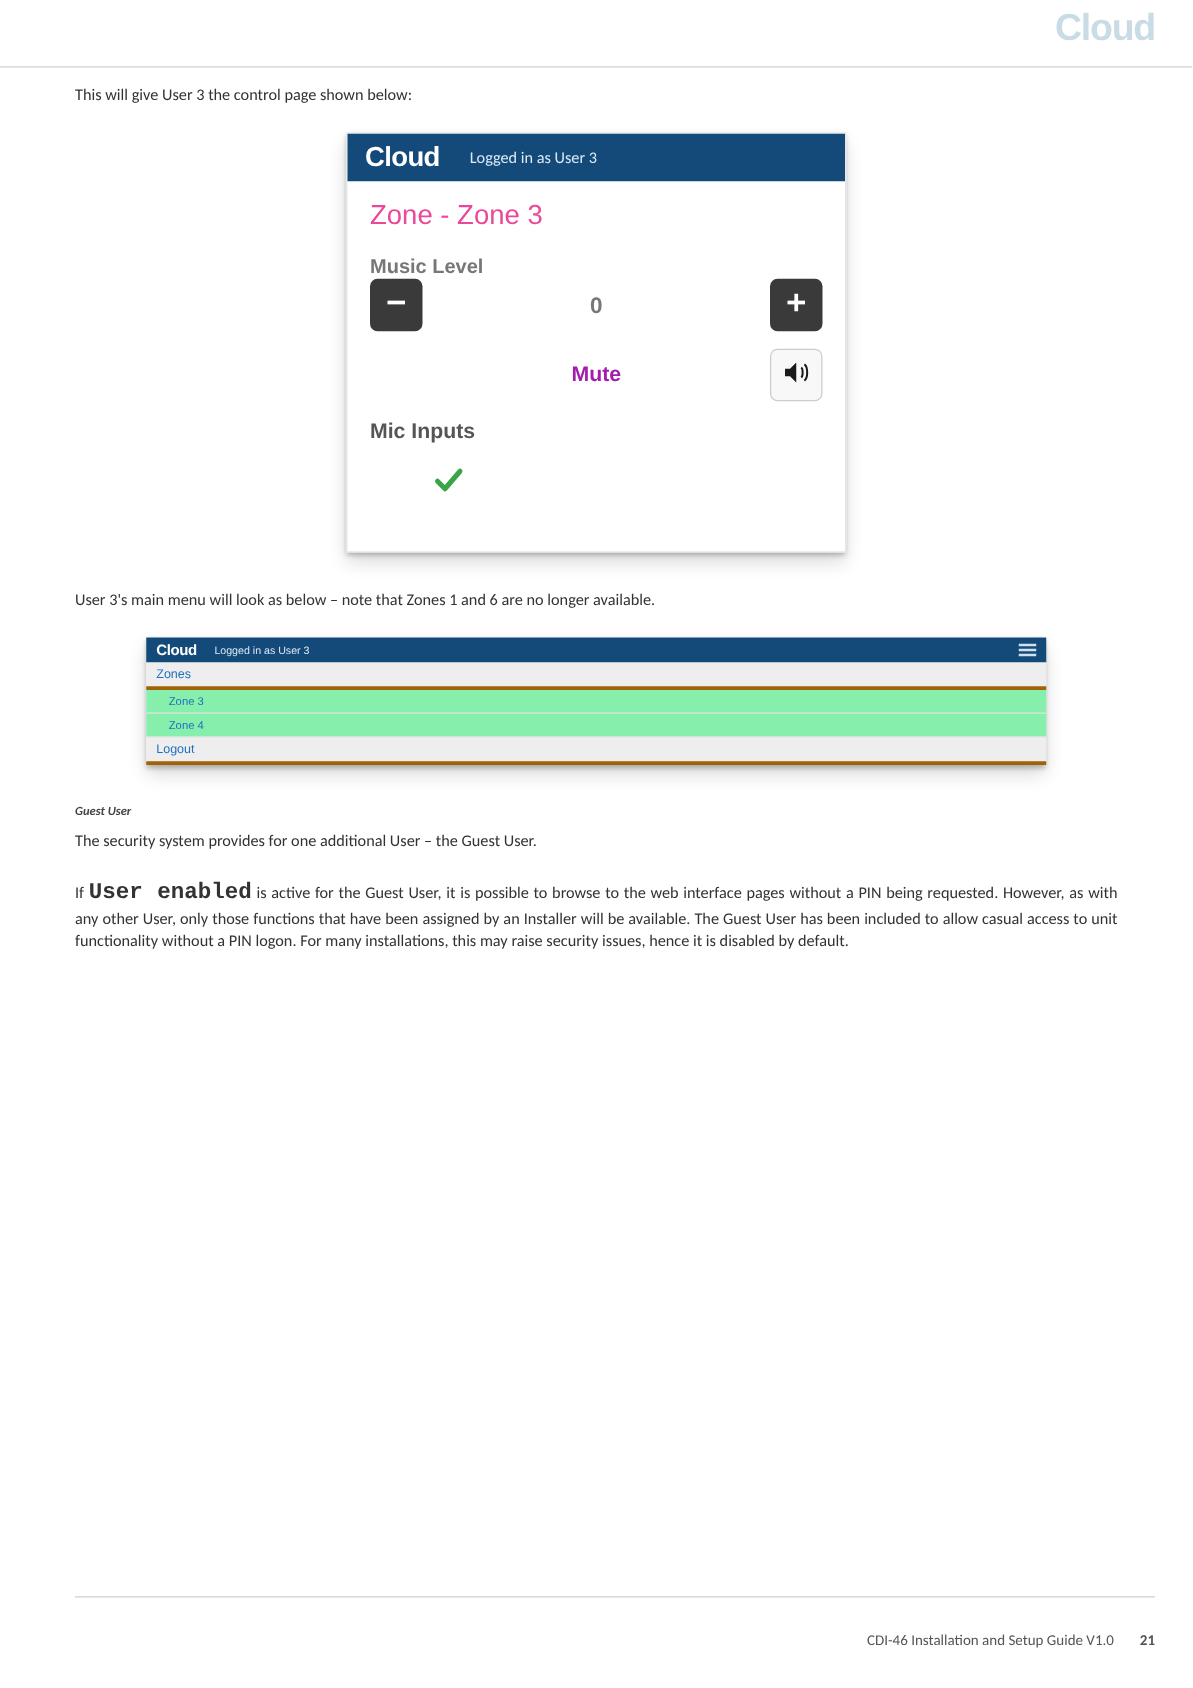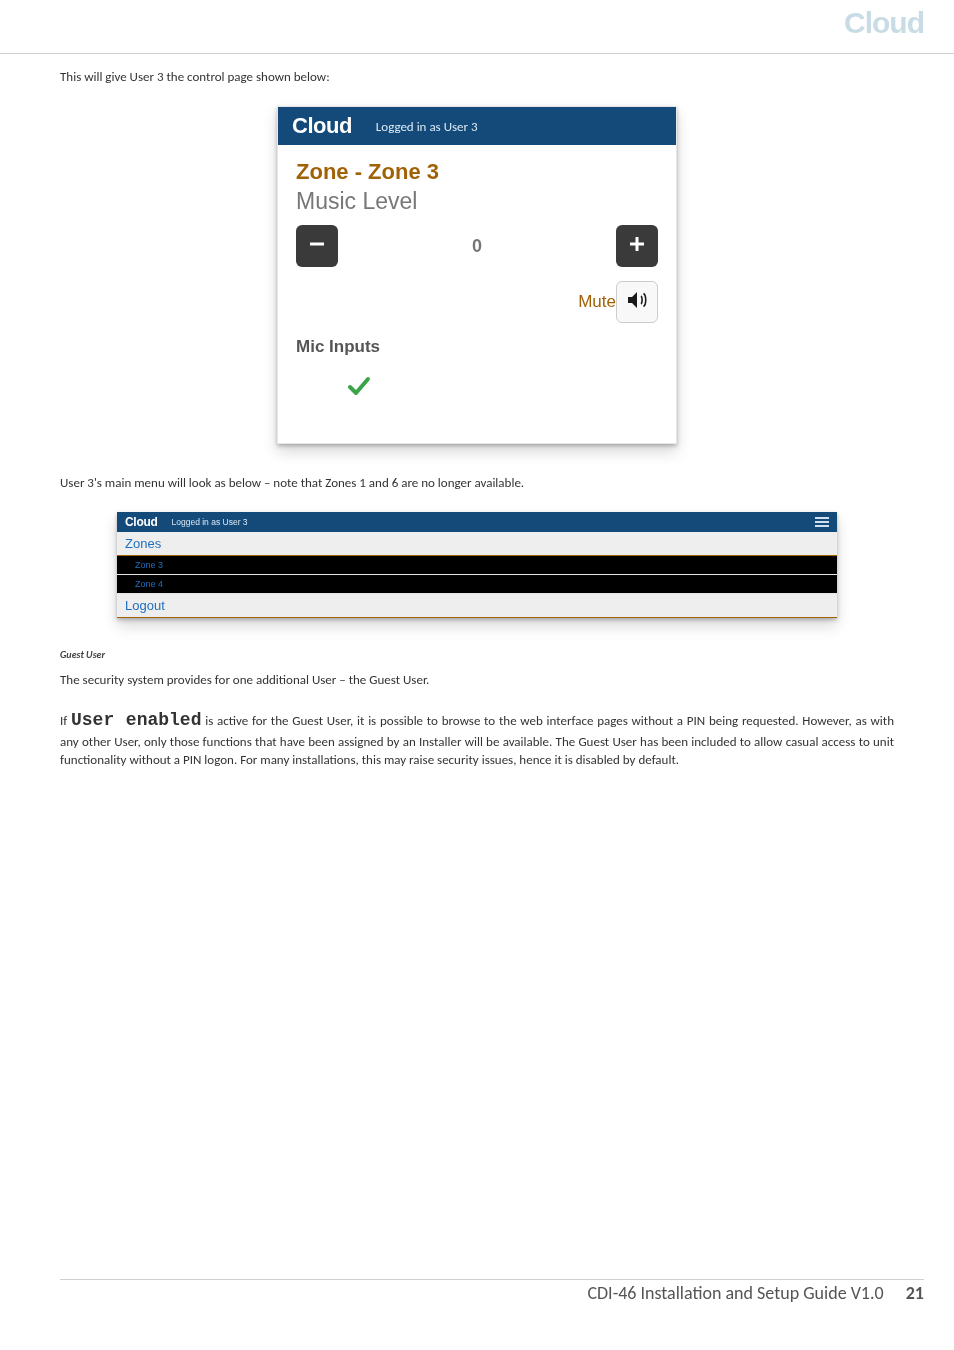--- a/index.html
+++ b/index.html
@@ -19,7 +19,7 @@
   .panel1-header .plogo { font-family: "Arial Black", Arial, sans-serif; font-weight: 900; font-size: 22px; letter-spacing: -0.5px; }
   .panel1-header .status { font-size: 13px; margin-left: 24px; color: #dbe9f5; }
   .panel1-body { padding: 14px 18px 20px; font-family: Arial, Helvetica, sans-serif; }
-  .panel1-body .title { color: #a16207; font-weight: bold; font-size: 22px; margin-bottom: 3px; }
+  .panel1-body .title { color: #ec4899; font-weight: normal; font-size: 22px; margin-bottom: 20px; }
   .panel1-body .sub { color: #777; font-weight: normal; font-size: 23px; margin-bottom: 10px; }
   .level-row { display: flex; align-items: center; margin-bottom: 14px; }
   .sq-btn { width: 42px; height: 42px; border-radius: 6px; background: #3a3a3a; color: #fff; display: flex; align-items: center; justify-content: center; font-size: 22px; font-weight: bold; }

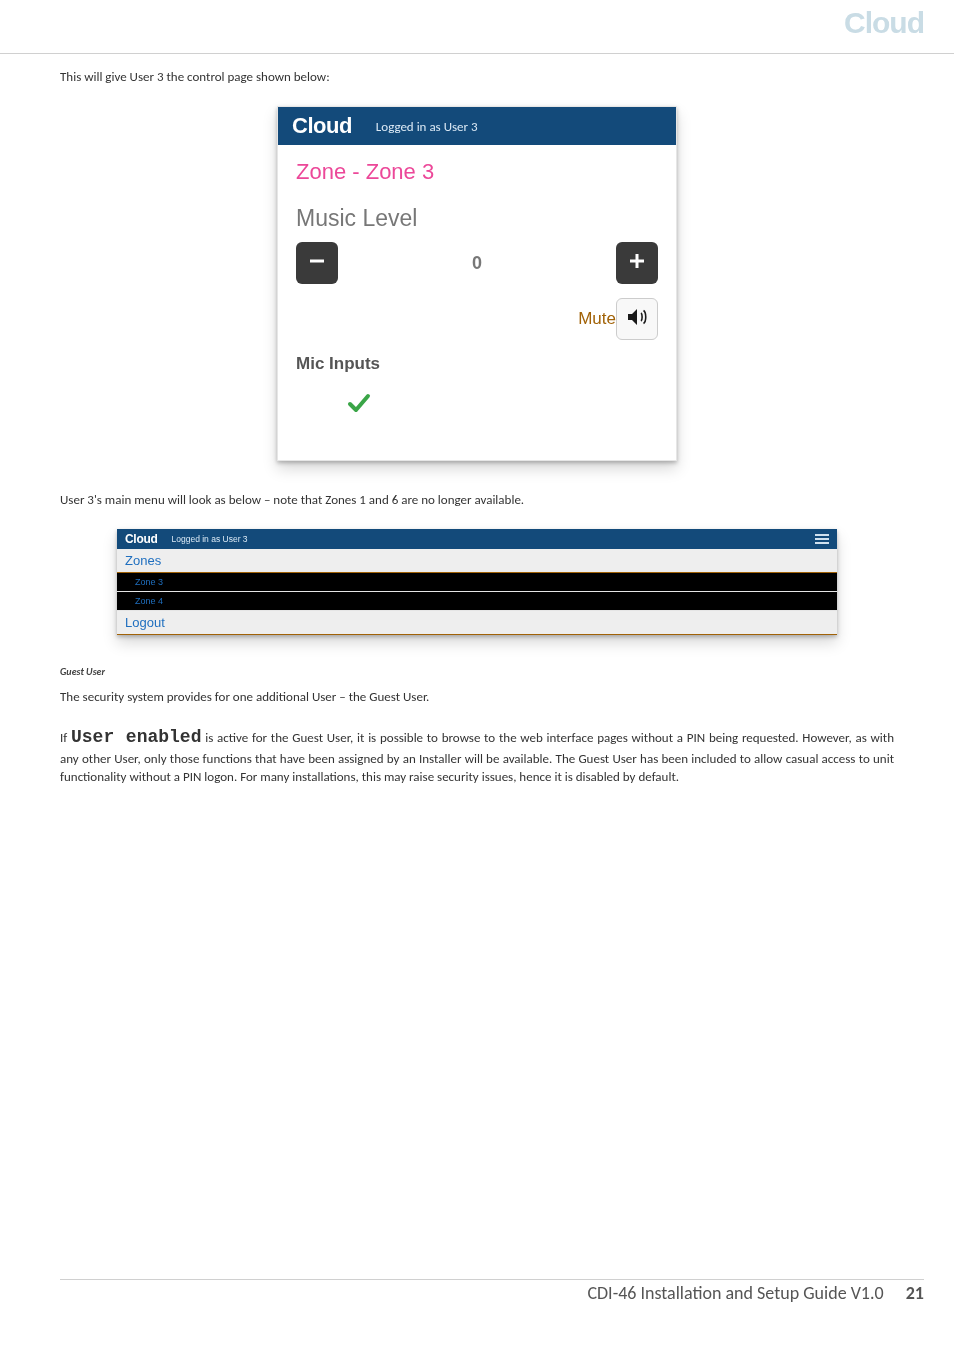--- a/index.html
+++ b/index.html
@@ -20,7 +20,7 @@
   .panel1-header .status { font-size: 13px; margin-left: 24px; color: #dbe9f5; }
   .panel1-body { padding: 14px 18px 20px; font-family: Arial, Helvetica, sans-serif; }
   .panel1-body .title { color: #ec4899; font-weight: normal; font-size: 22px; margin-bottom: 20px; }
-  .panel1-body .sub { color: #777; font-weight: normal; font-size: 23px; margin-bottom: 10px; }
+  .panel1-body .sub { color: #777; font-weight: bold; font-size: 16px; }
   .level-row { display: flex; align-items: center; margin-bottom: 14px; }
   .sq-btn { width: 42px; height: 42px; border-radius: 6px; background: #3a3a3a; color: #fff; display: flex; align-items: center; justify-content: center; font-size: 22px; font-weight: bold; }
   .level-val { flex: 1; text-align: center; color: #777; font-weight: bold; font-size: 18px; }

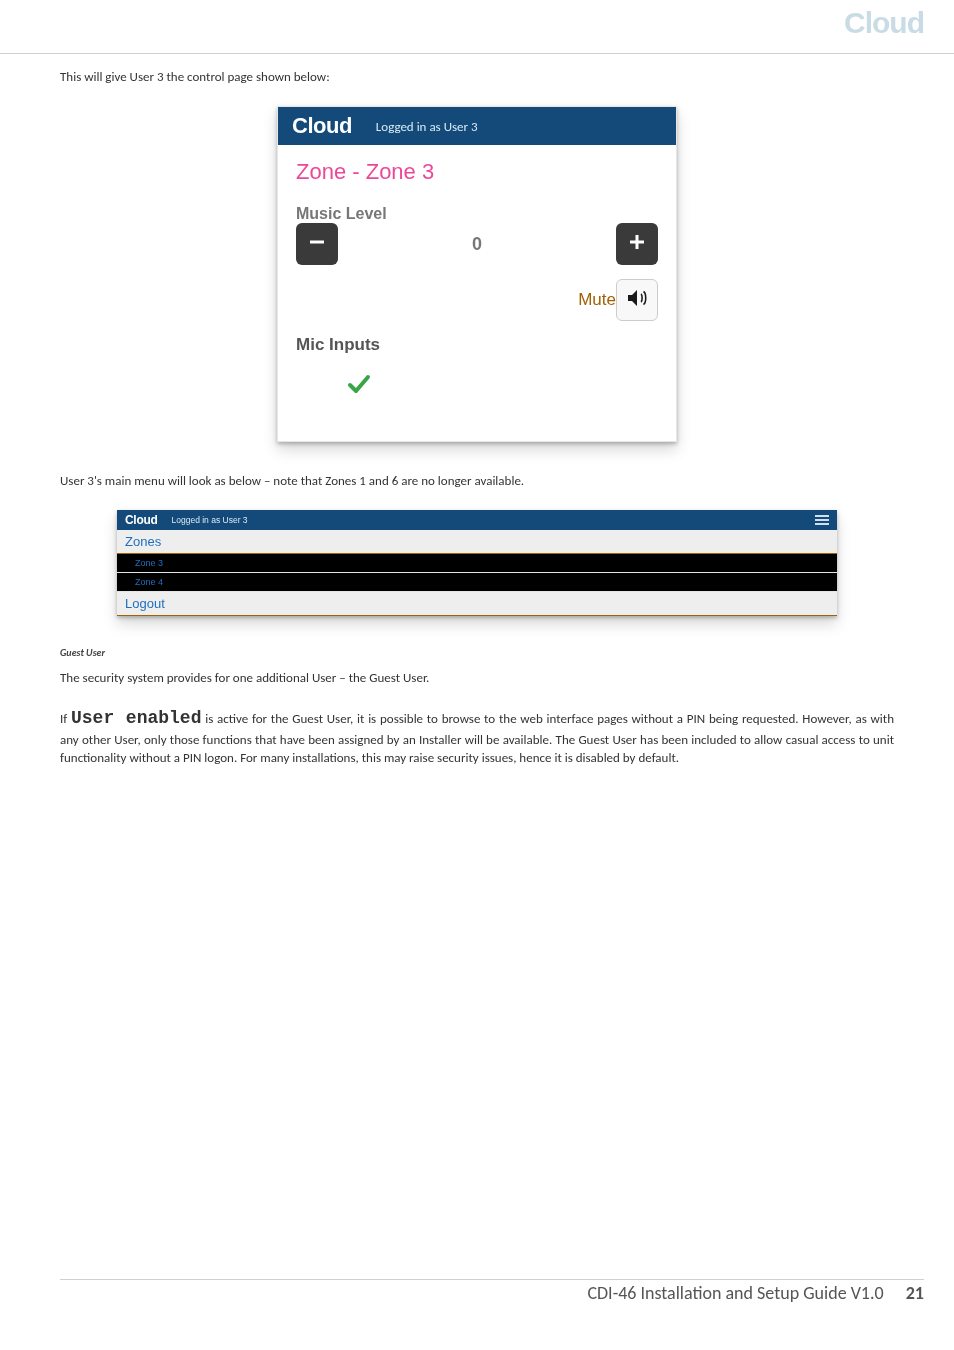--- a/index.html
+++ b/index.html
@@ -25,7 +25,7 @@
   .sq-btn { width: 42px; height: 42px; border-radius: 6px; background: #3a3a3a; color: #fff; display: flex; align-items: center; justify-content: center; font-size: 22px; font-weight: bold; }
   .level-val { flex: 1; text-align: center; color: #777; font-weight: bold; font-size: 18px; }
   .mute-row, .mic-row { display: flex; align-items: center; margin-bottom: 14px; }
-  .mute-row .lbl, .mic-row .lbl { flex: 1; text-align: right; color: #a16207; font-weight: normal; font-size: 17px; }
+  .mute-row .lbl, .mic-row .lbl { flex: 1; text-align: center; color: #a21caf; font-weight: bold; font-size: 17px; }
   .icon-box { width: 42px; height: 42px; border: 1px solid #ccc; border-radius: 6px; background: #f8f8f8; display: flex; align-items: center; justify-content: center; }
   .spacer42 { width: 42px; } 
   .sec-head { color: #555; font-weight: bold; font-size: 17px; margin: 12px 0 10px; }

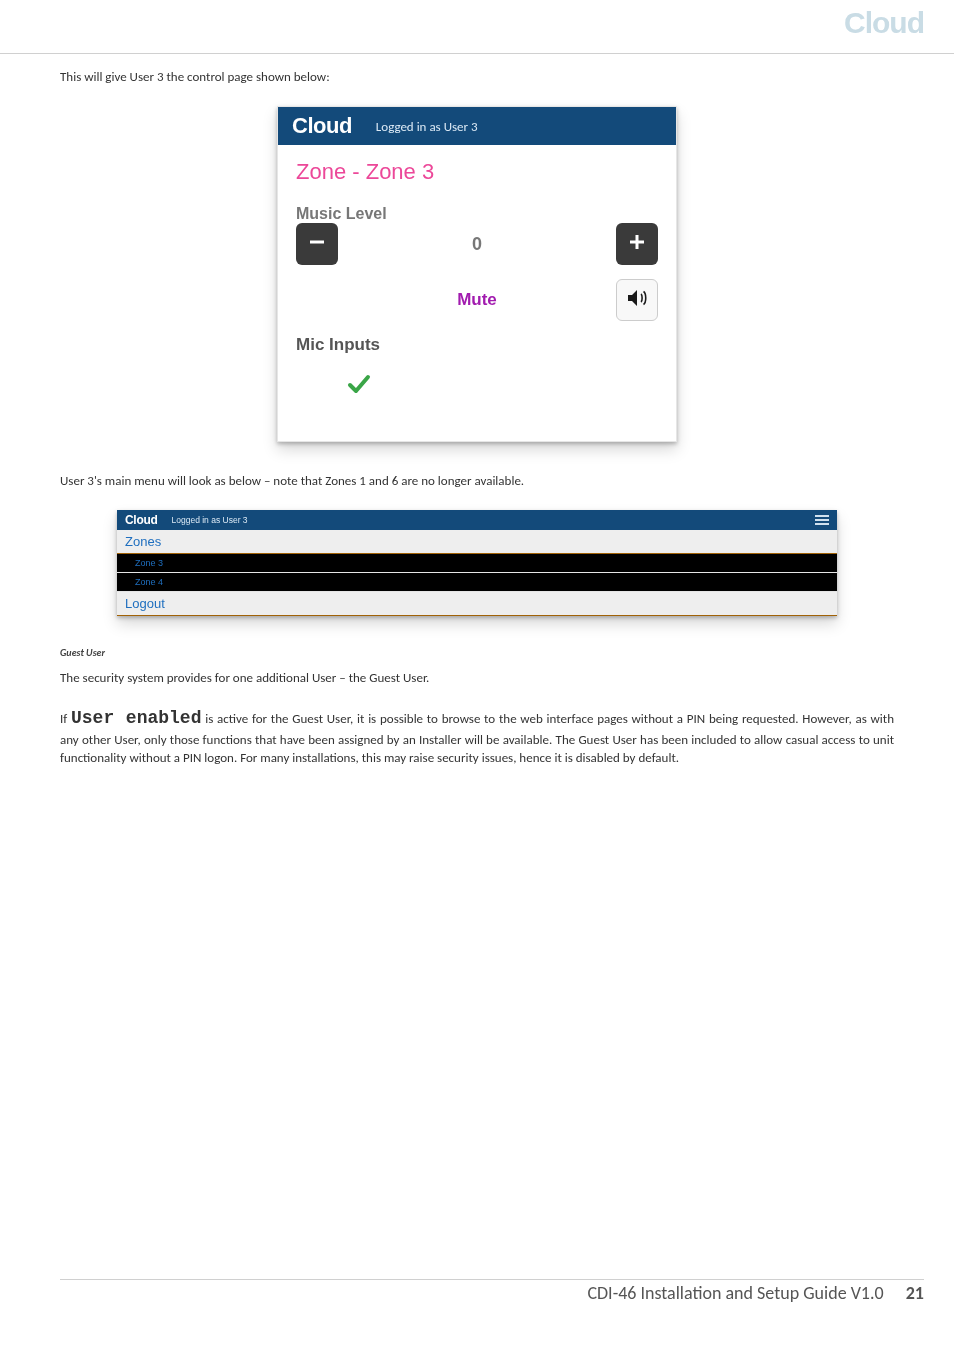--- a/index.html
+++ b/index.html
@@ -38,7 +38,7 @@
   .panel2-header .status2 { font-size: 8.5px; margin-left: 14px; color: #dbe9f5; }
   .panel2-header .burger { width: 14px; display: flex; flex-direction: column; gap: 2px; }
   .panel2-header .burger span { display: block; height: 2px; background: #cfe0ee; }
-  .panel2-body .group { color: #1f6fbf; padding: 4px 8px; background: #eee; border-bottom: 1px solid #a16207; font-size: 13px; }
+  .panel2-body .group { color: #1f6fbf; padding: 4px 8px; background: #eee; border-bottom: 3px solid #a16207; font-size: 10px; }
   .panel2-body .item { color: #1f6fbf; padding: 4px 18px; background: #000000; border-bottom: 1px solid #e5e5e5; font-size: 9px; }
 
   .footer { position: absolute; bottom: 46px; left: 60px; right: 30px; border-top: 1px solid #d0d0d0; text-align: right; padding-top: 2px; font-size: 18px; color: #555; }

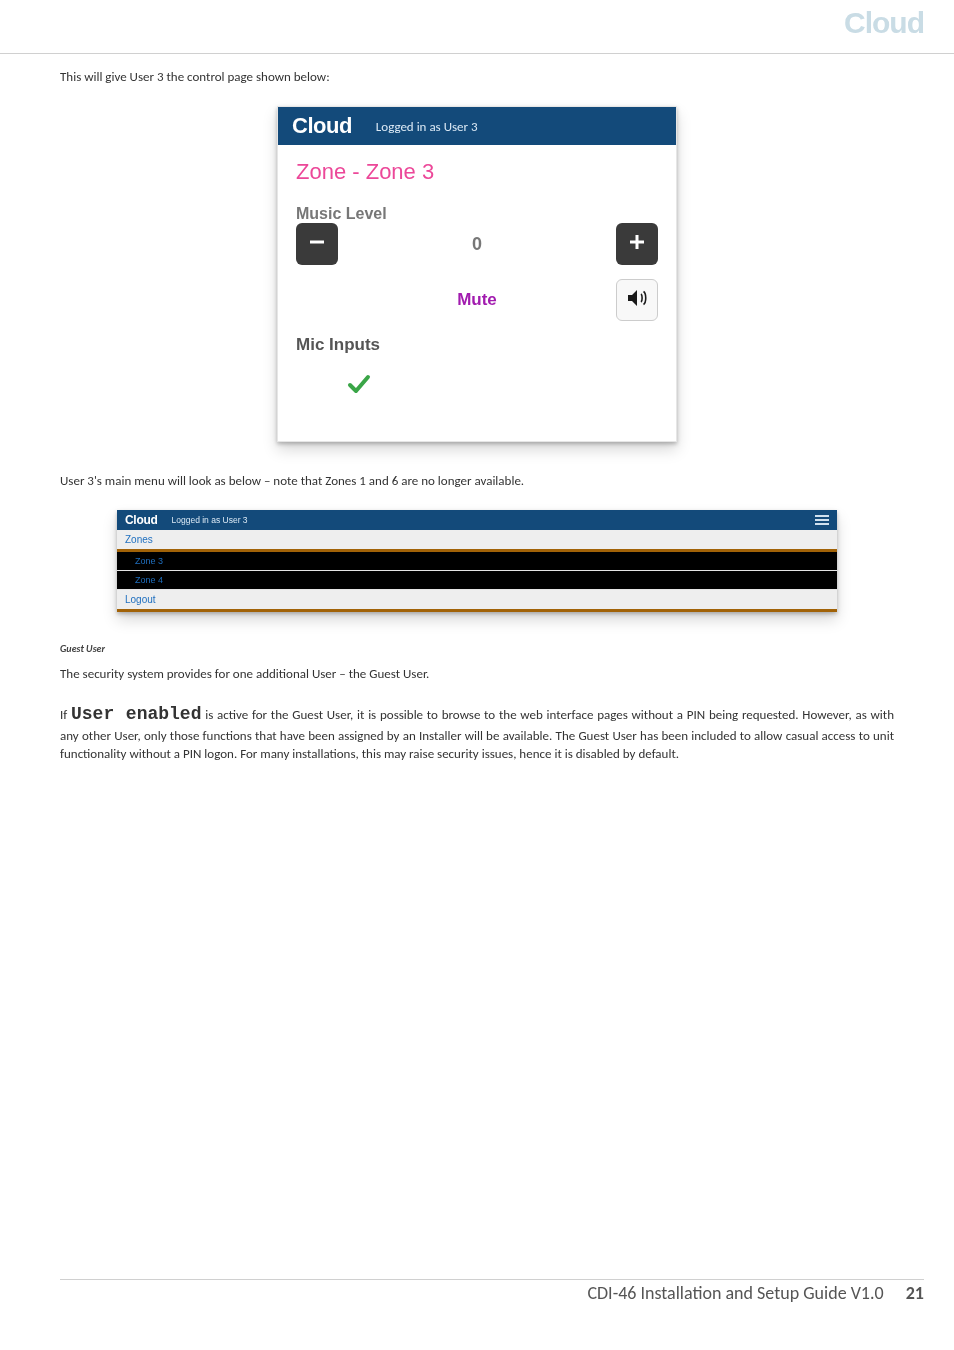--- a/index.html
+++ b/index.html
@@ -39,7 +39,7 @@
   .panel2-header .burger { width: 14px; display: flex; flex-direction: column; gap: 2px; }
   .panel2-header .burger span { display: block; height: 2px; background: #cfe0ee; }
   .panel2-body .group { color: #1f6fbf; padding: 4px 8px; background: #eee; border-bottom: 3px solid #a16207; font-size: 10px; }
-  .panel2-body .item { color: #1f6fbf; padding: 4px 18px; background: #000000; border-bottom: 1px solid #e5e5e5; font-size: 9px; }
+  .panel2-body .item { color: #1f6fbf; padding: 4px 18px; background: #86efac; border-bottom: 1px solid #e5e5e5; font-size: 9px; }
 
   .footer { position: absolute; bottom: 46px; left: 60px; right: 30px; border-top: 1px solid #d0d0d0; text-align: right; padding-top: 2px; font-size: 18px; color: #555; }
   .footer .pg { font-weight: bold; margin-left: 18px; }

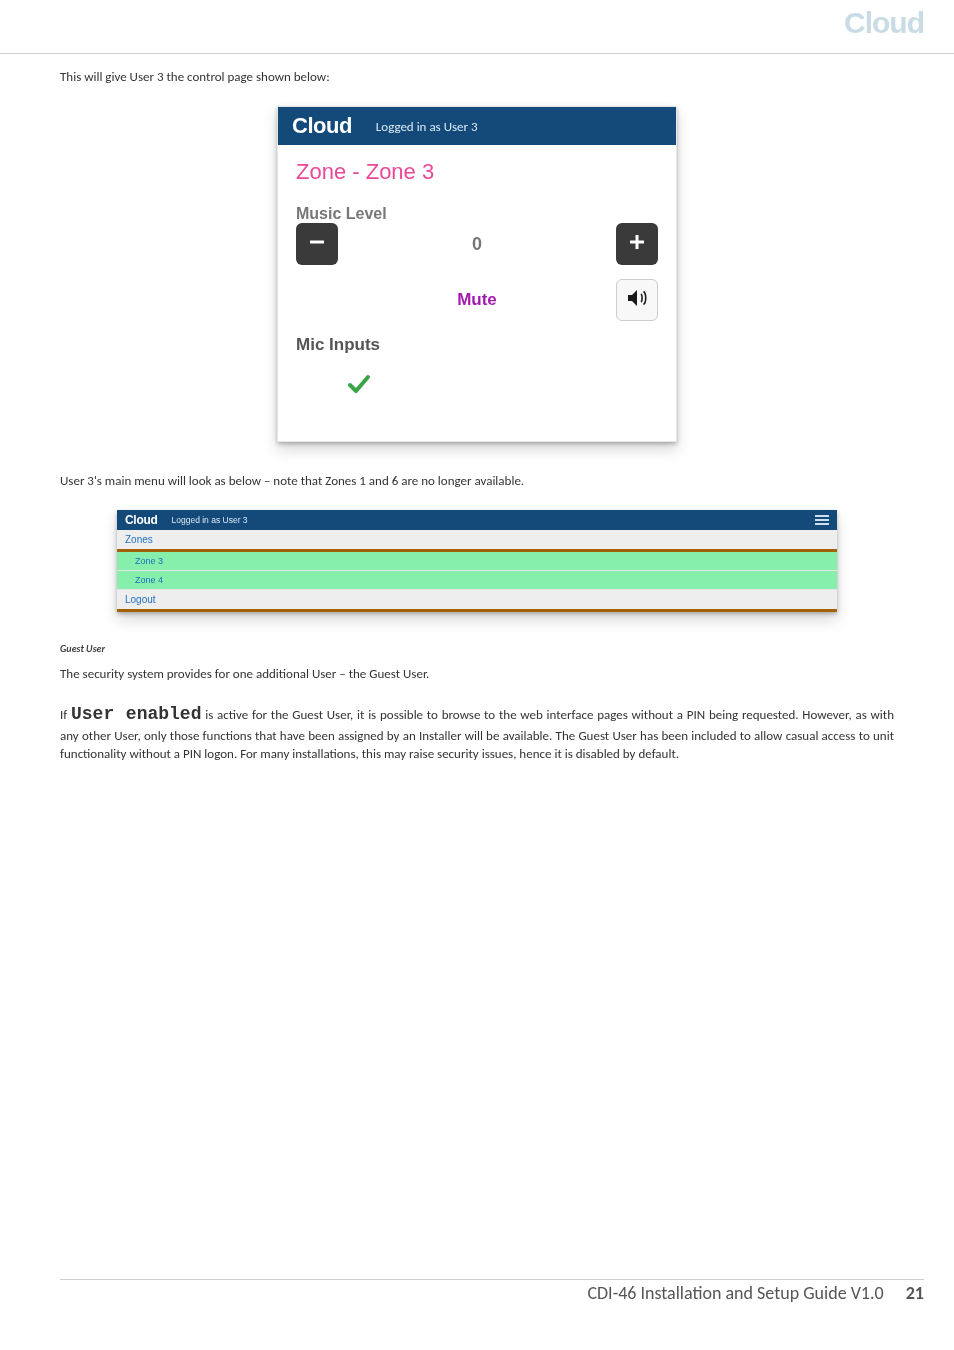--- a/index.html
+++ b/index.html
@@ -41,7 +41,7 @@
   .panel2-body .group { color: #1f6fbf; padding: 4px 8px; background: #eee; border-bottom: 3px solid #a16207; font-size: 10px; }
   .panel2-body .item { color: #1f6fbf; padding: 4px 18px; background: #86efac; border-bottom: 1px solid #e5e5e5; font-size: 9px; }
 
-  .footer { position: absolute; bottom: 46px; left: 60px; right: 30px; border-top: 1px solid #d0d0d0; text-align: right; padding-top: 2px; font-size: 18px; color: #555; }
+  .footer { position: absolute; bottom: 30px; left: 60px; right: 30px; border-top: 1px solid #d0d0d0; text-align: right; padding-top: 28px; font-size: 12px; color: #555; }
   .footer .pg { font-weight: bold; margin-left: 18px; }
 
   

